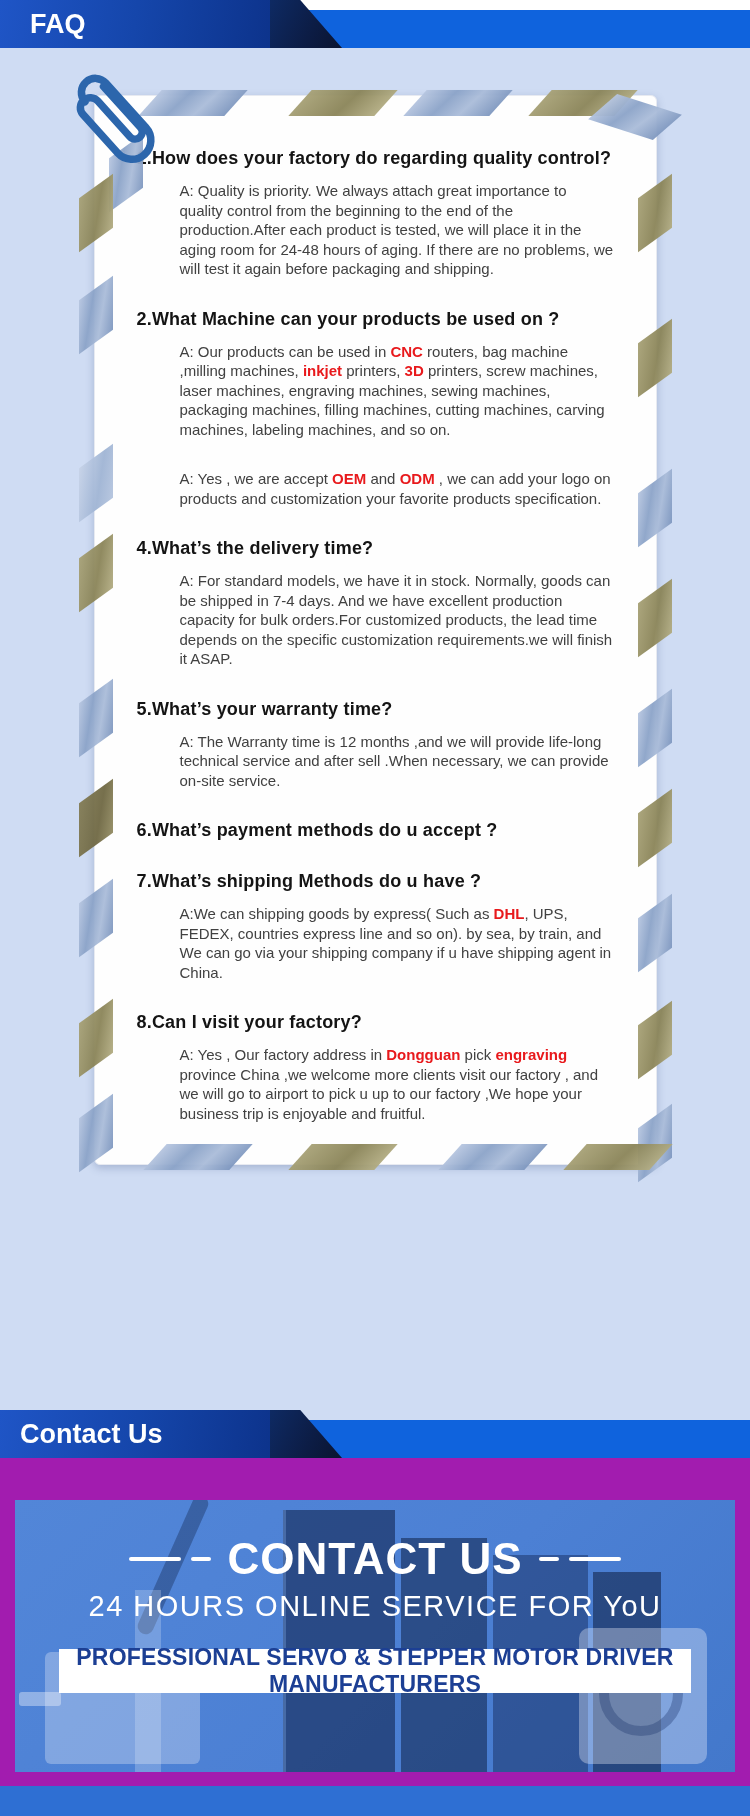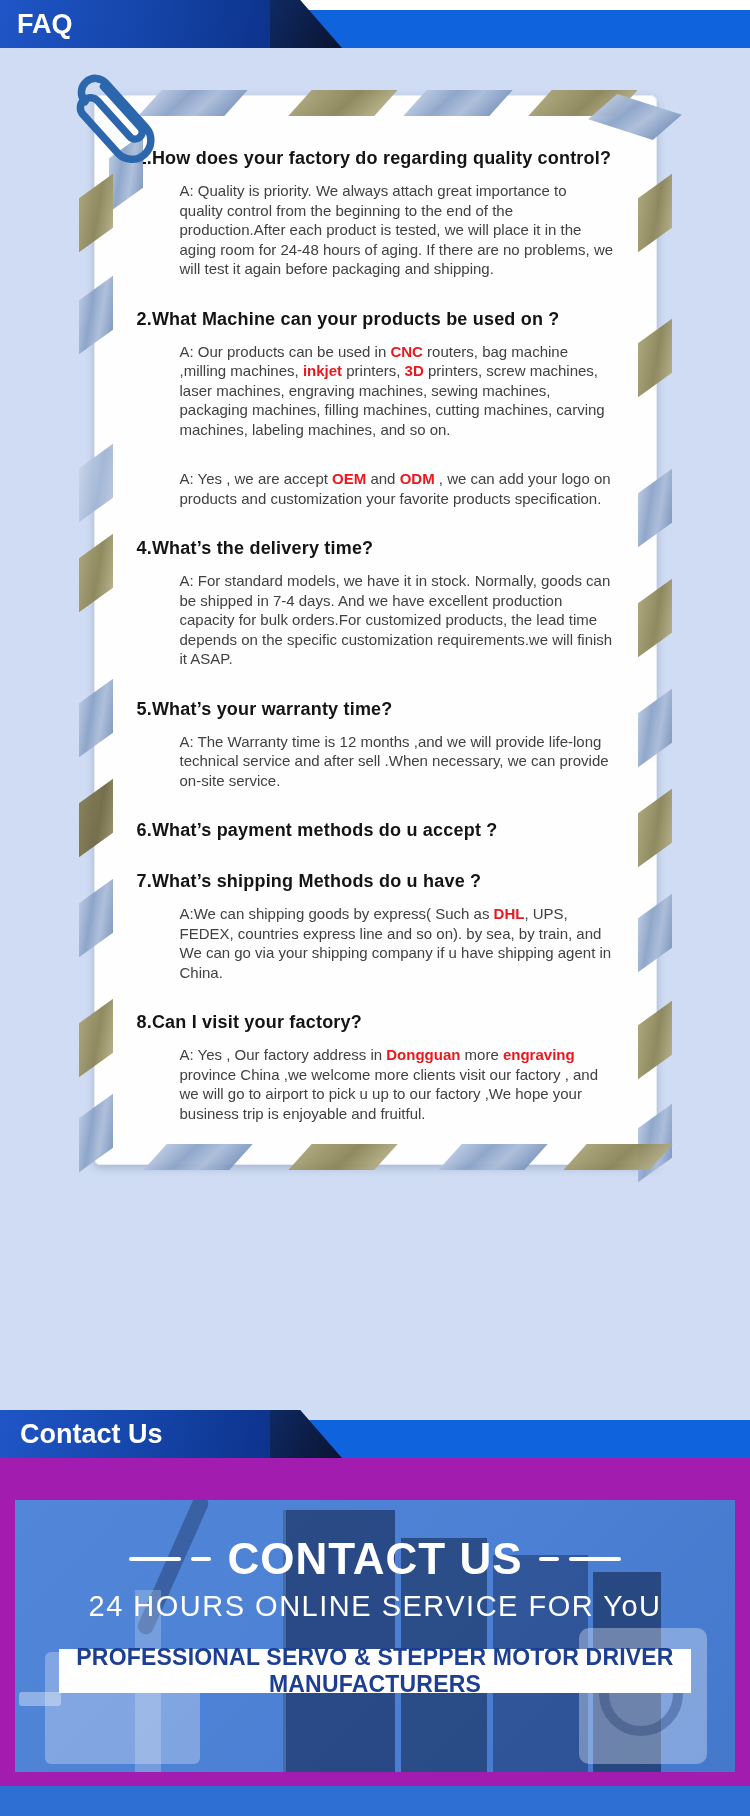--- a/index.html
+++ b/index.html
@@ -40,7 +40,7 @@
     color:#ffffff;font-weight:700;font-size:27px;line-height:48px;
   }
   .faq-banner{background:#ffffff;}
-  .faq-banner .banner-title{padding-left:17px;}
+  .faq-banner .banner-title{padding-left:30px;}
   .contact-banner{background:var(--section-bg);}
   .contact-banner .banner-title{padding-left:20px;}
 

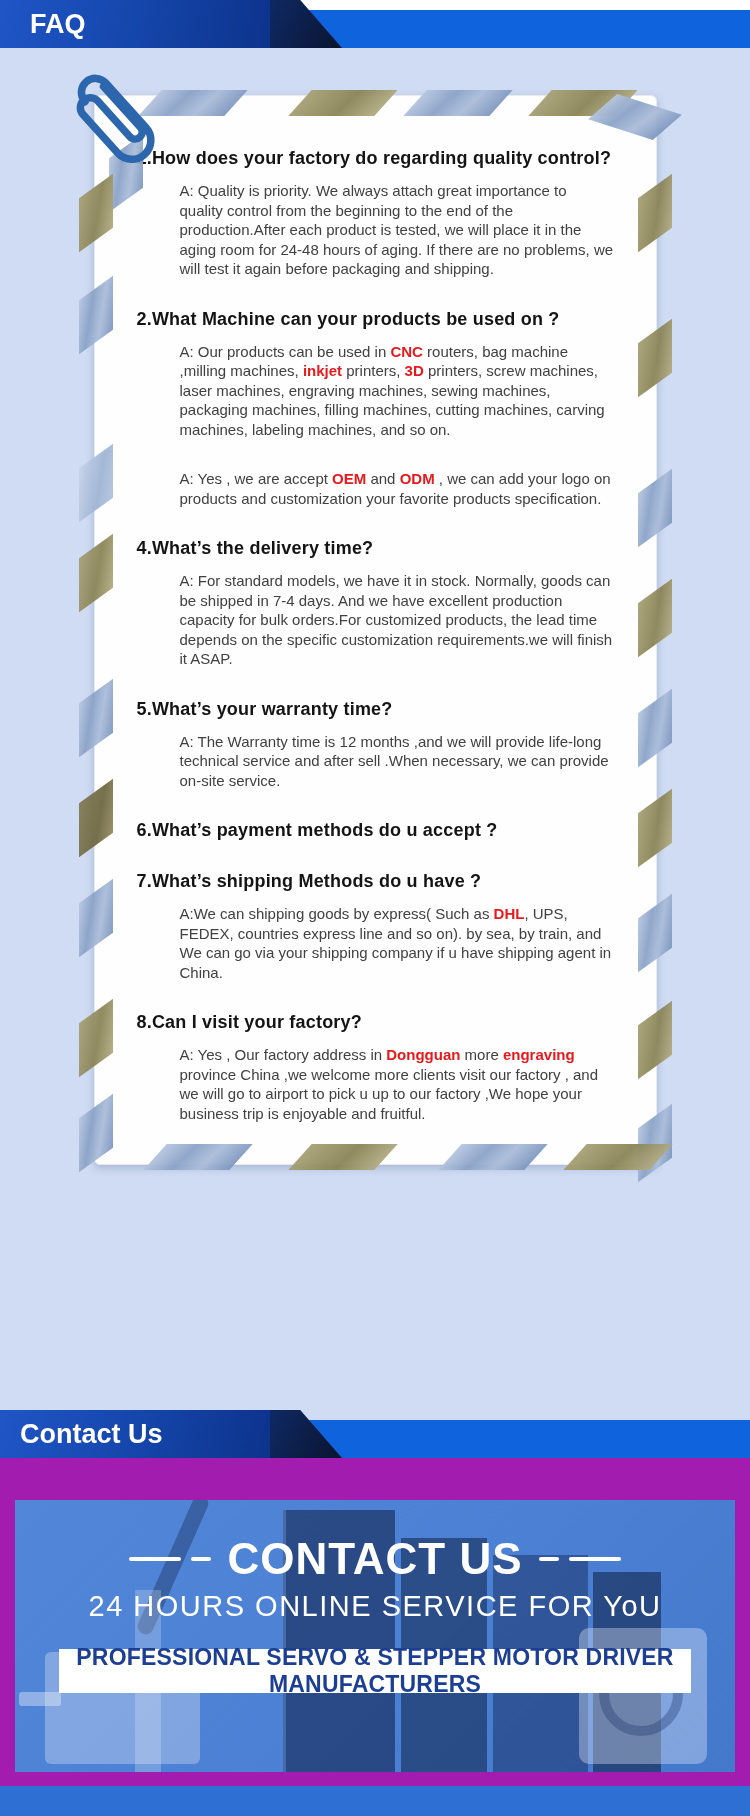--- a/index.html
+++ b/index.html
@@ -195,7 +195,7 @@
 
   <div class="faq-item">
     <h3 class="faq-q"><span>8.Can I visit your factory?</span></h3>
-    <p class="faq-a"><span>A: Yes , Our factory address in </span><span class="red">Dongguan</span><span> more </span><span class="red">engraving</span><span> province China ,we welcome more clients visit our factory , and we will go to airport to pick u up to our factory ,We hope your business trip is enjoyable and fruitful.</span></p>
+    <p class="faq-a"><span>A: Yes , Our factory address in </span><span class="red">Dongguan</span><span> pick </span><span class="red">engraving</span><span> province China ,we welcome more clients visit our factory , and we will go to airport to pick u up to our factory ,We hope your business trip is enjoyable and fruitful.</span></p>
   </div>
 </div>
   </div>

